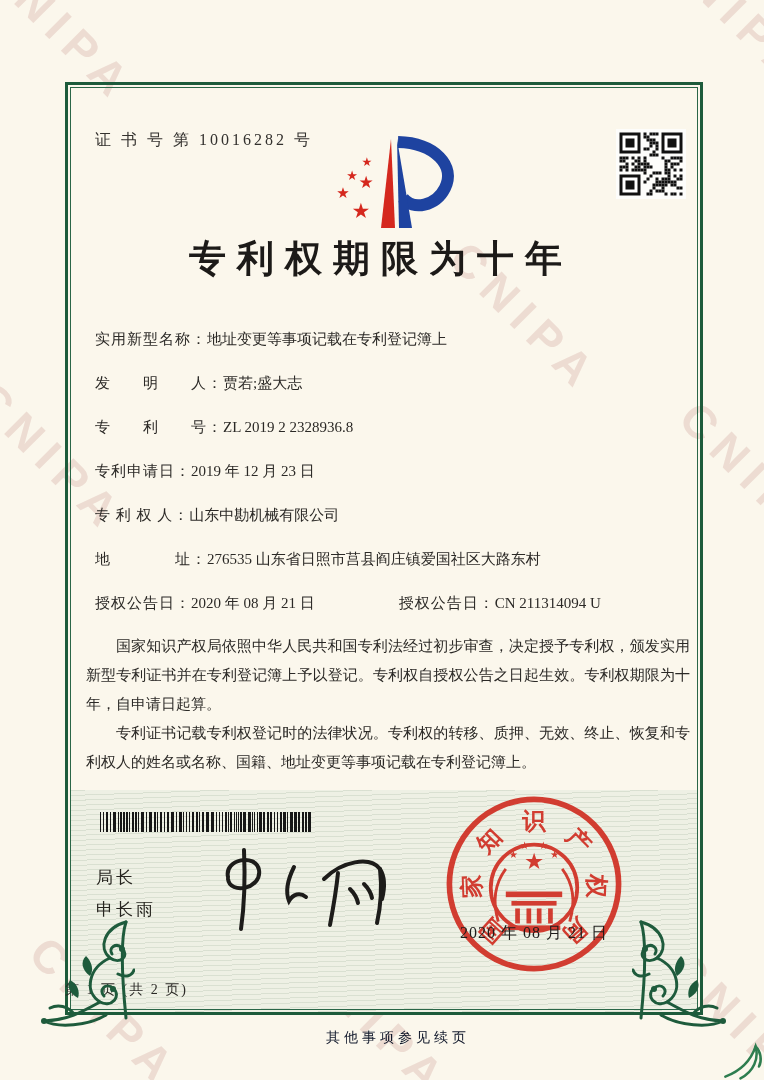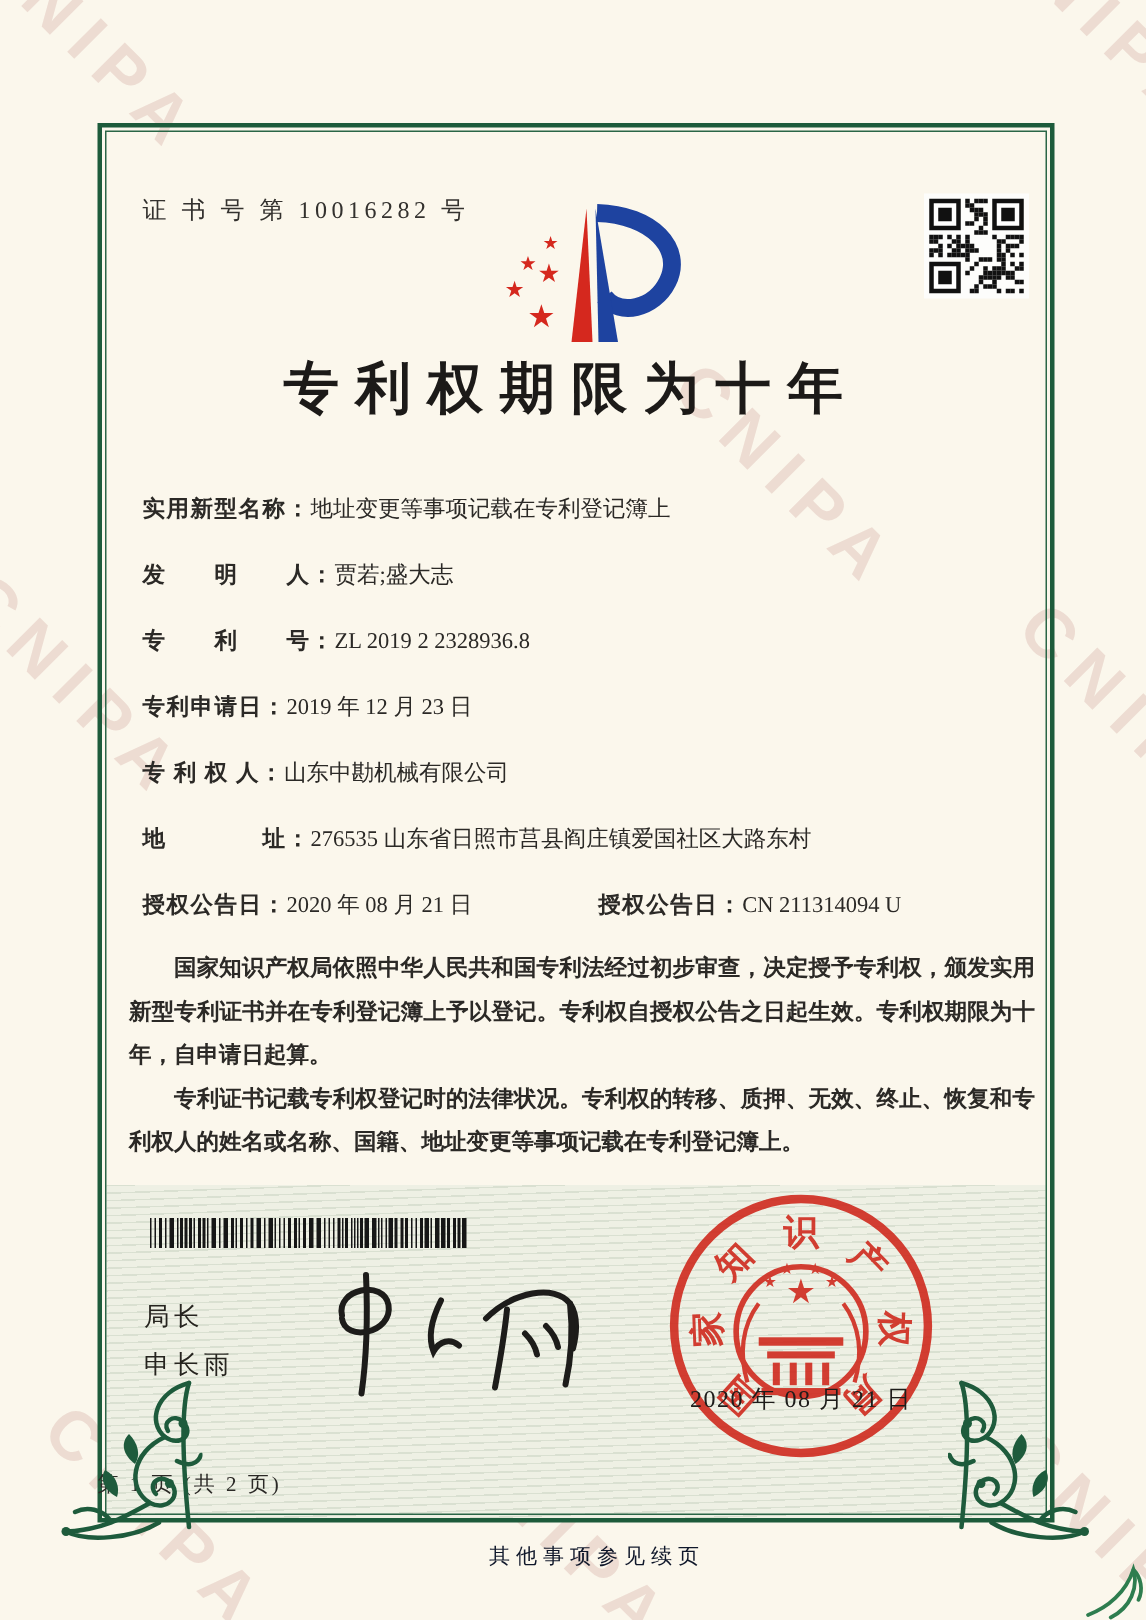--- a/index.html
+++ b/index.html
@@ -24,7 +24,7 @@
          font-weight:bold;color:#1c1a18;letter-spacing:11px;z-index:2;}
   
   .field{position:absolute;left:95px;width:580px;font-size:15px;color:#2b2926;z-index:2;white-space:nowrap;}
-  .field .lbl{letter-spacing:1px;font-weight:bold;}
+  .field .lbl{letter-spacing:1px;}
   .grant-pair1{display:inline-block;width:300px;}
   
   .paras{position:absolute;left:86px;top:632px;width:604px;font-size:15px;line-height:29px;

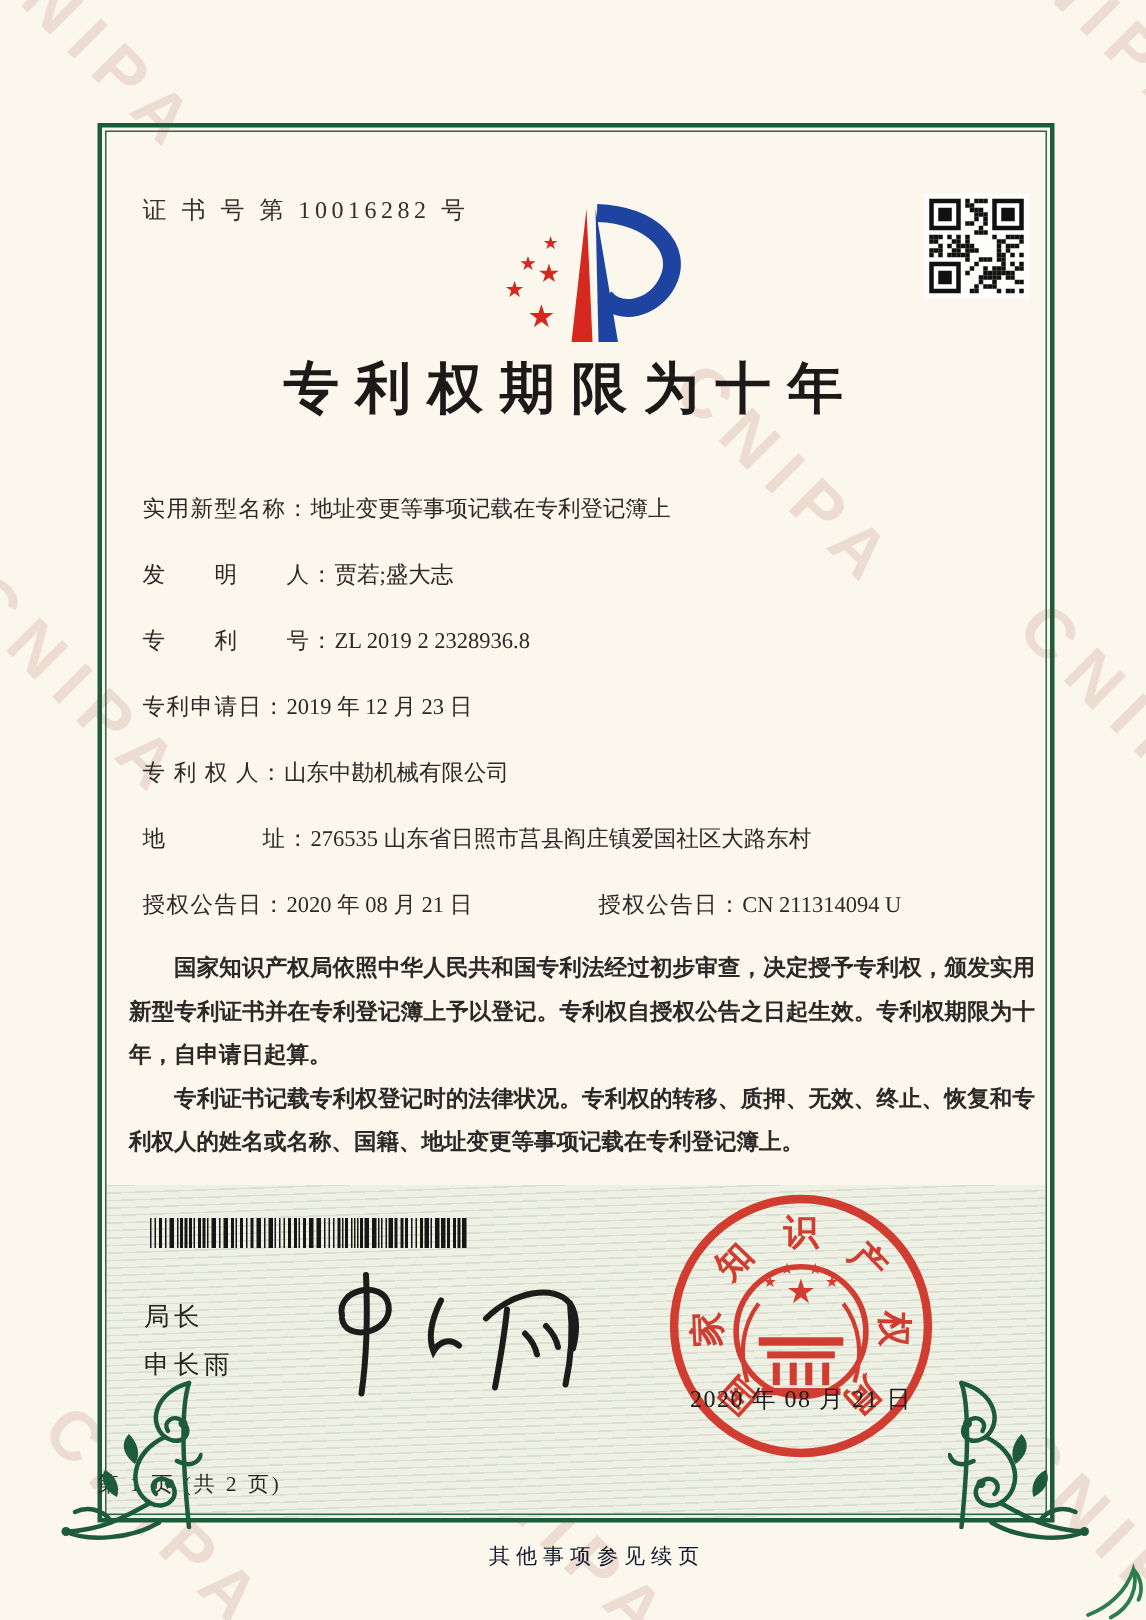--- a/index.html
+++ b/index.html
@@ -29,7 +29,7 @@
   
   .paras{position:absolute;left:86px;top:632px;width:604px;font-size:15px;line-height:29px;
          color:#2b2926;text-align:justify;z-index:2;}
-  .paras p{margin:0;text-indent:2em;font-weight:bold;}
+  .paras p{margin:0;text-indent:2em;}
   
   .barcode-wrap{position:absolute;left:100px;top:811px;width:214px;height:22px;z-index:2;}
   .director{position:absolute;left:96px;top:866px;font-size:17px;color:#26241f;letter-spacing:3px;z-index:2;text-align:center;}

